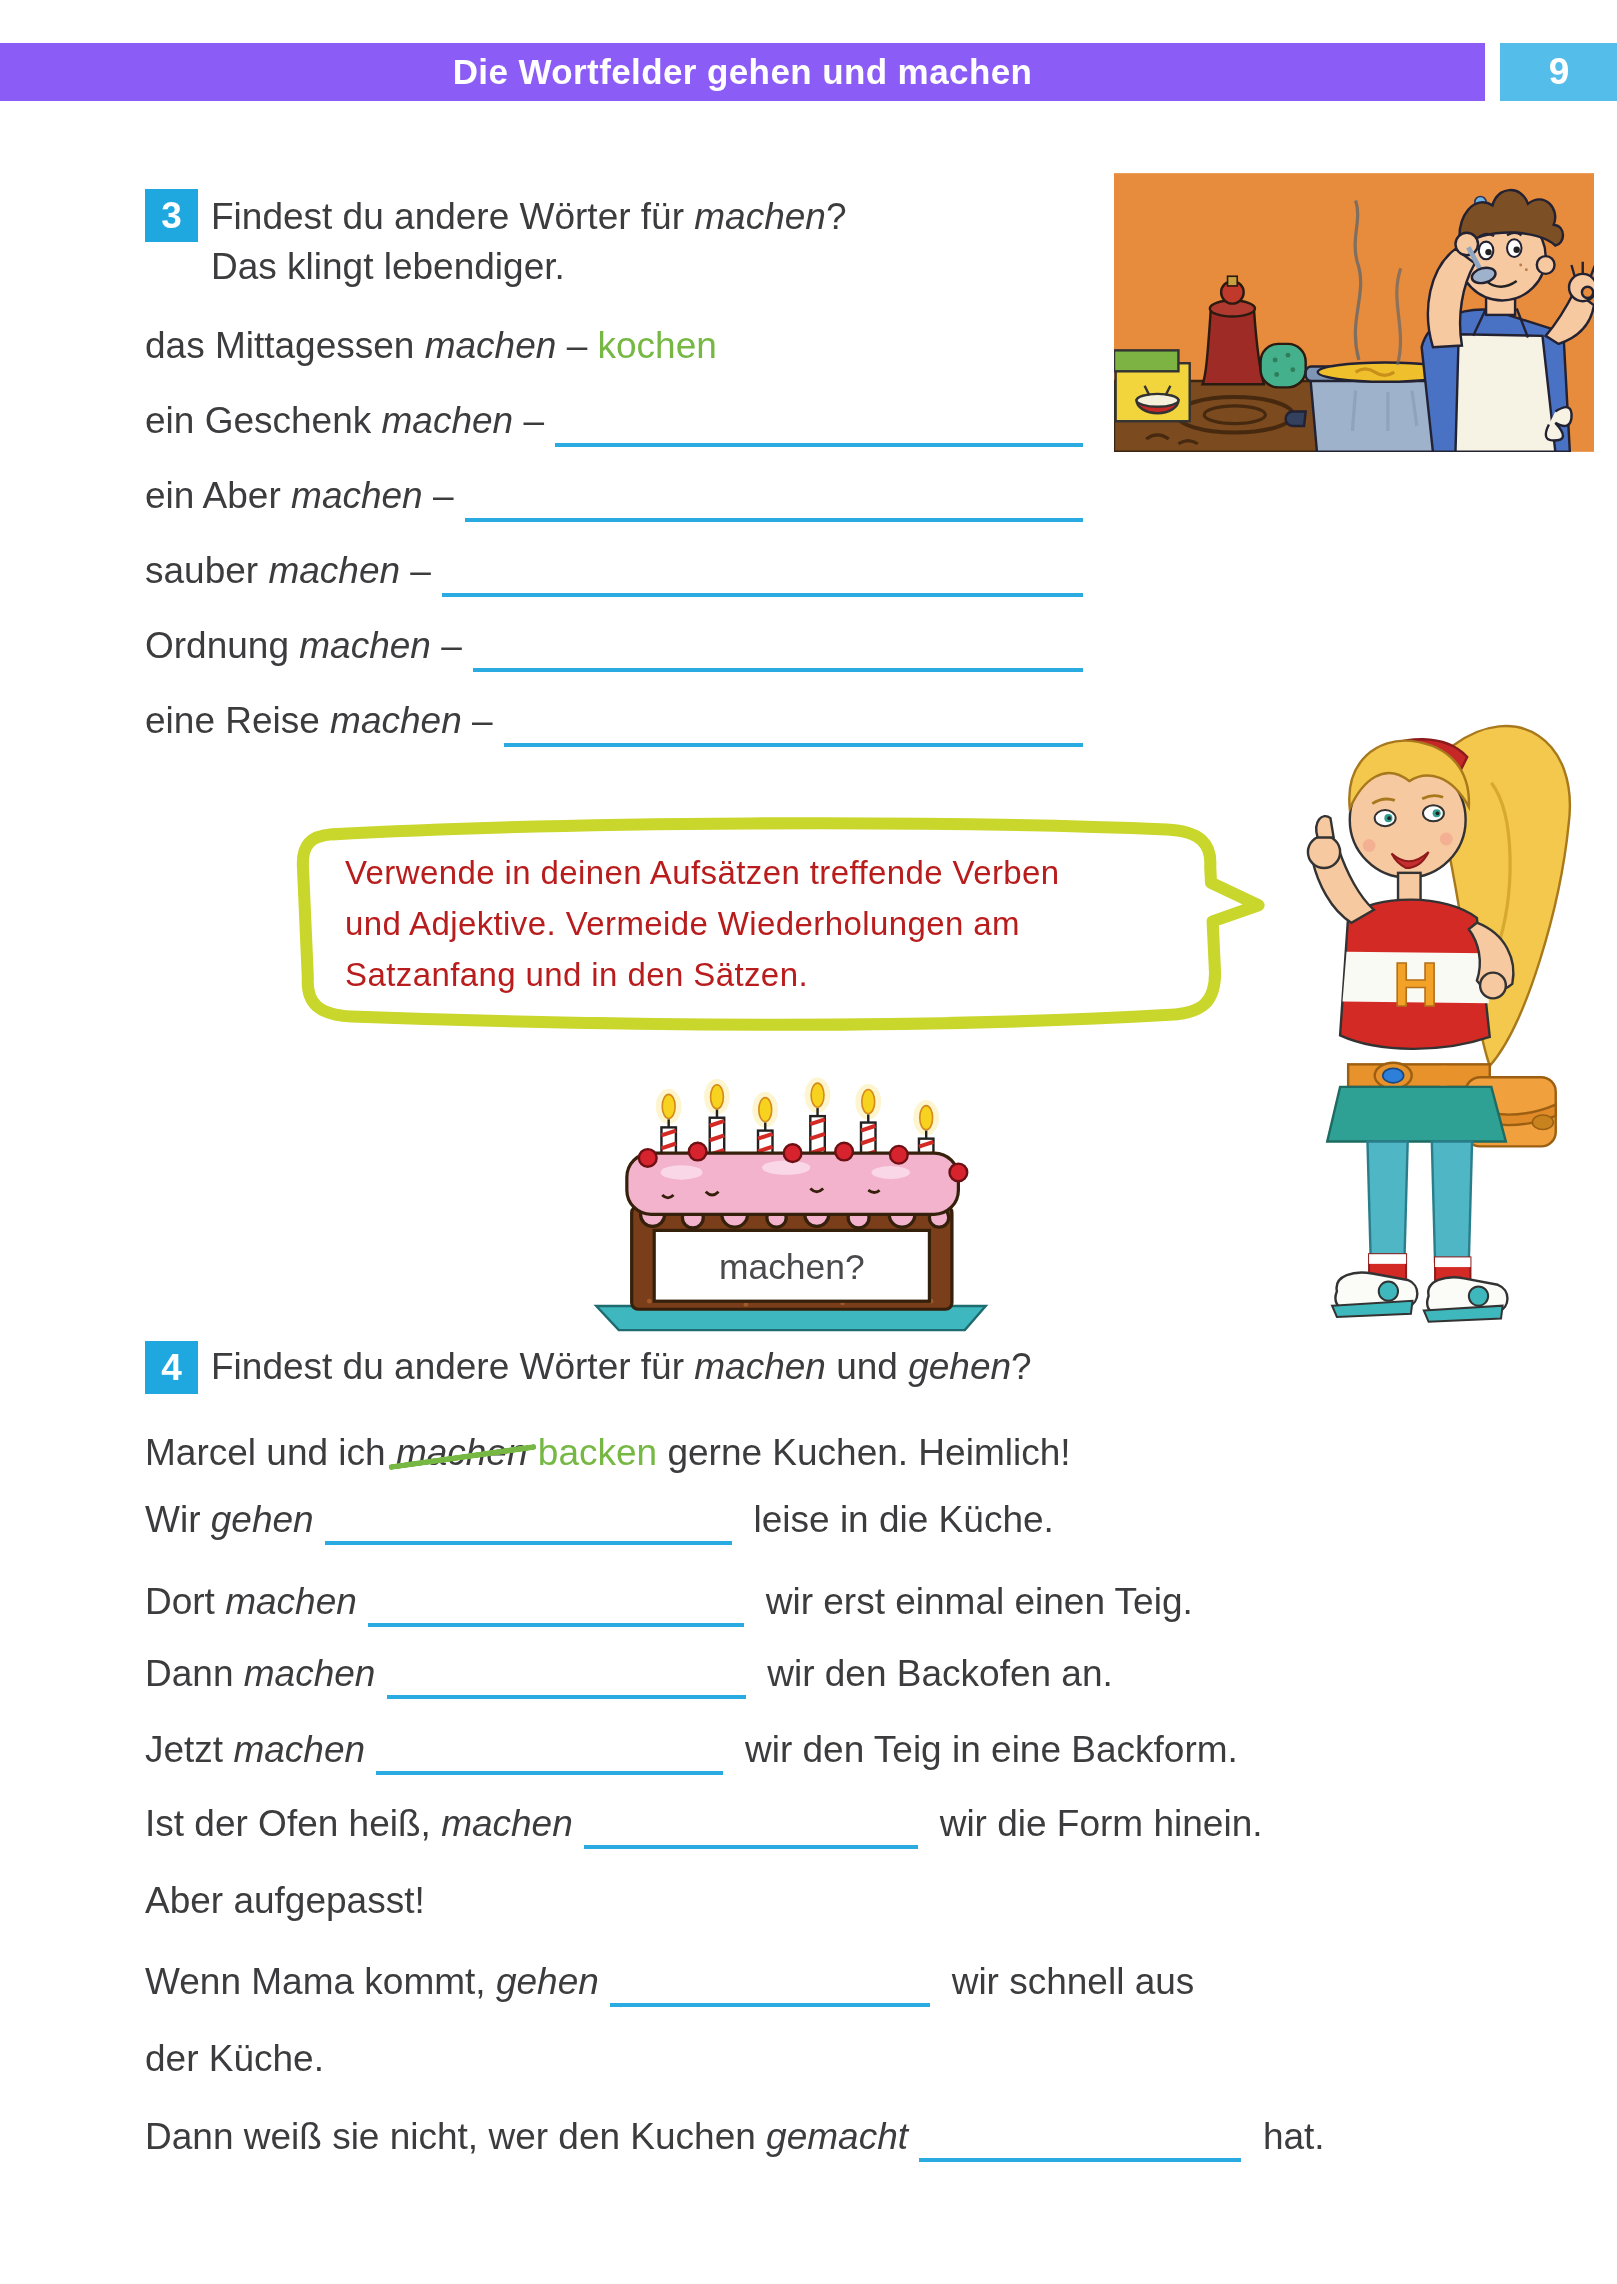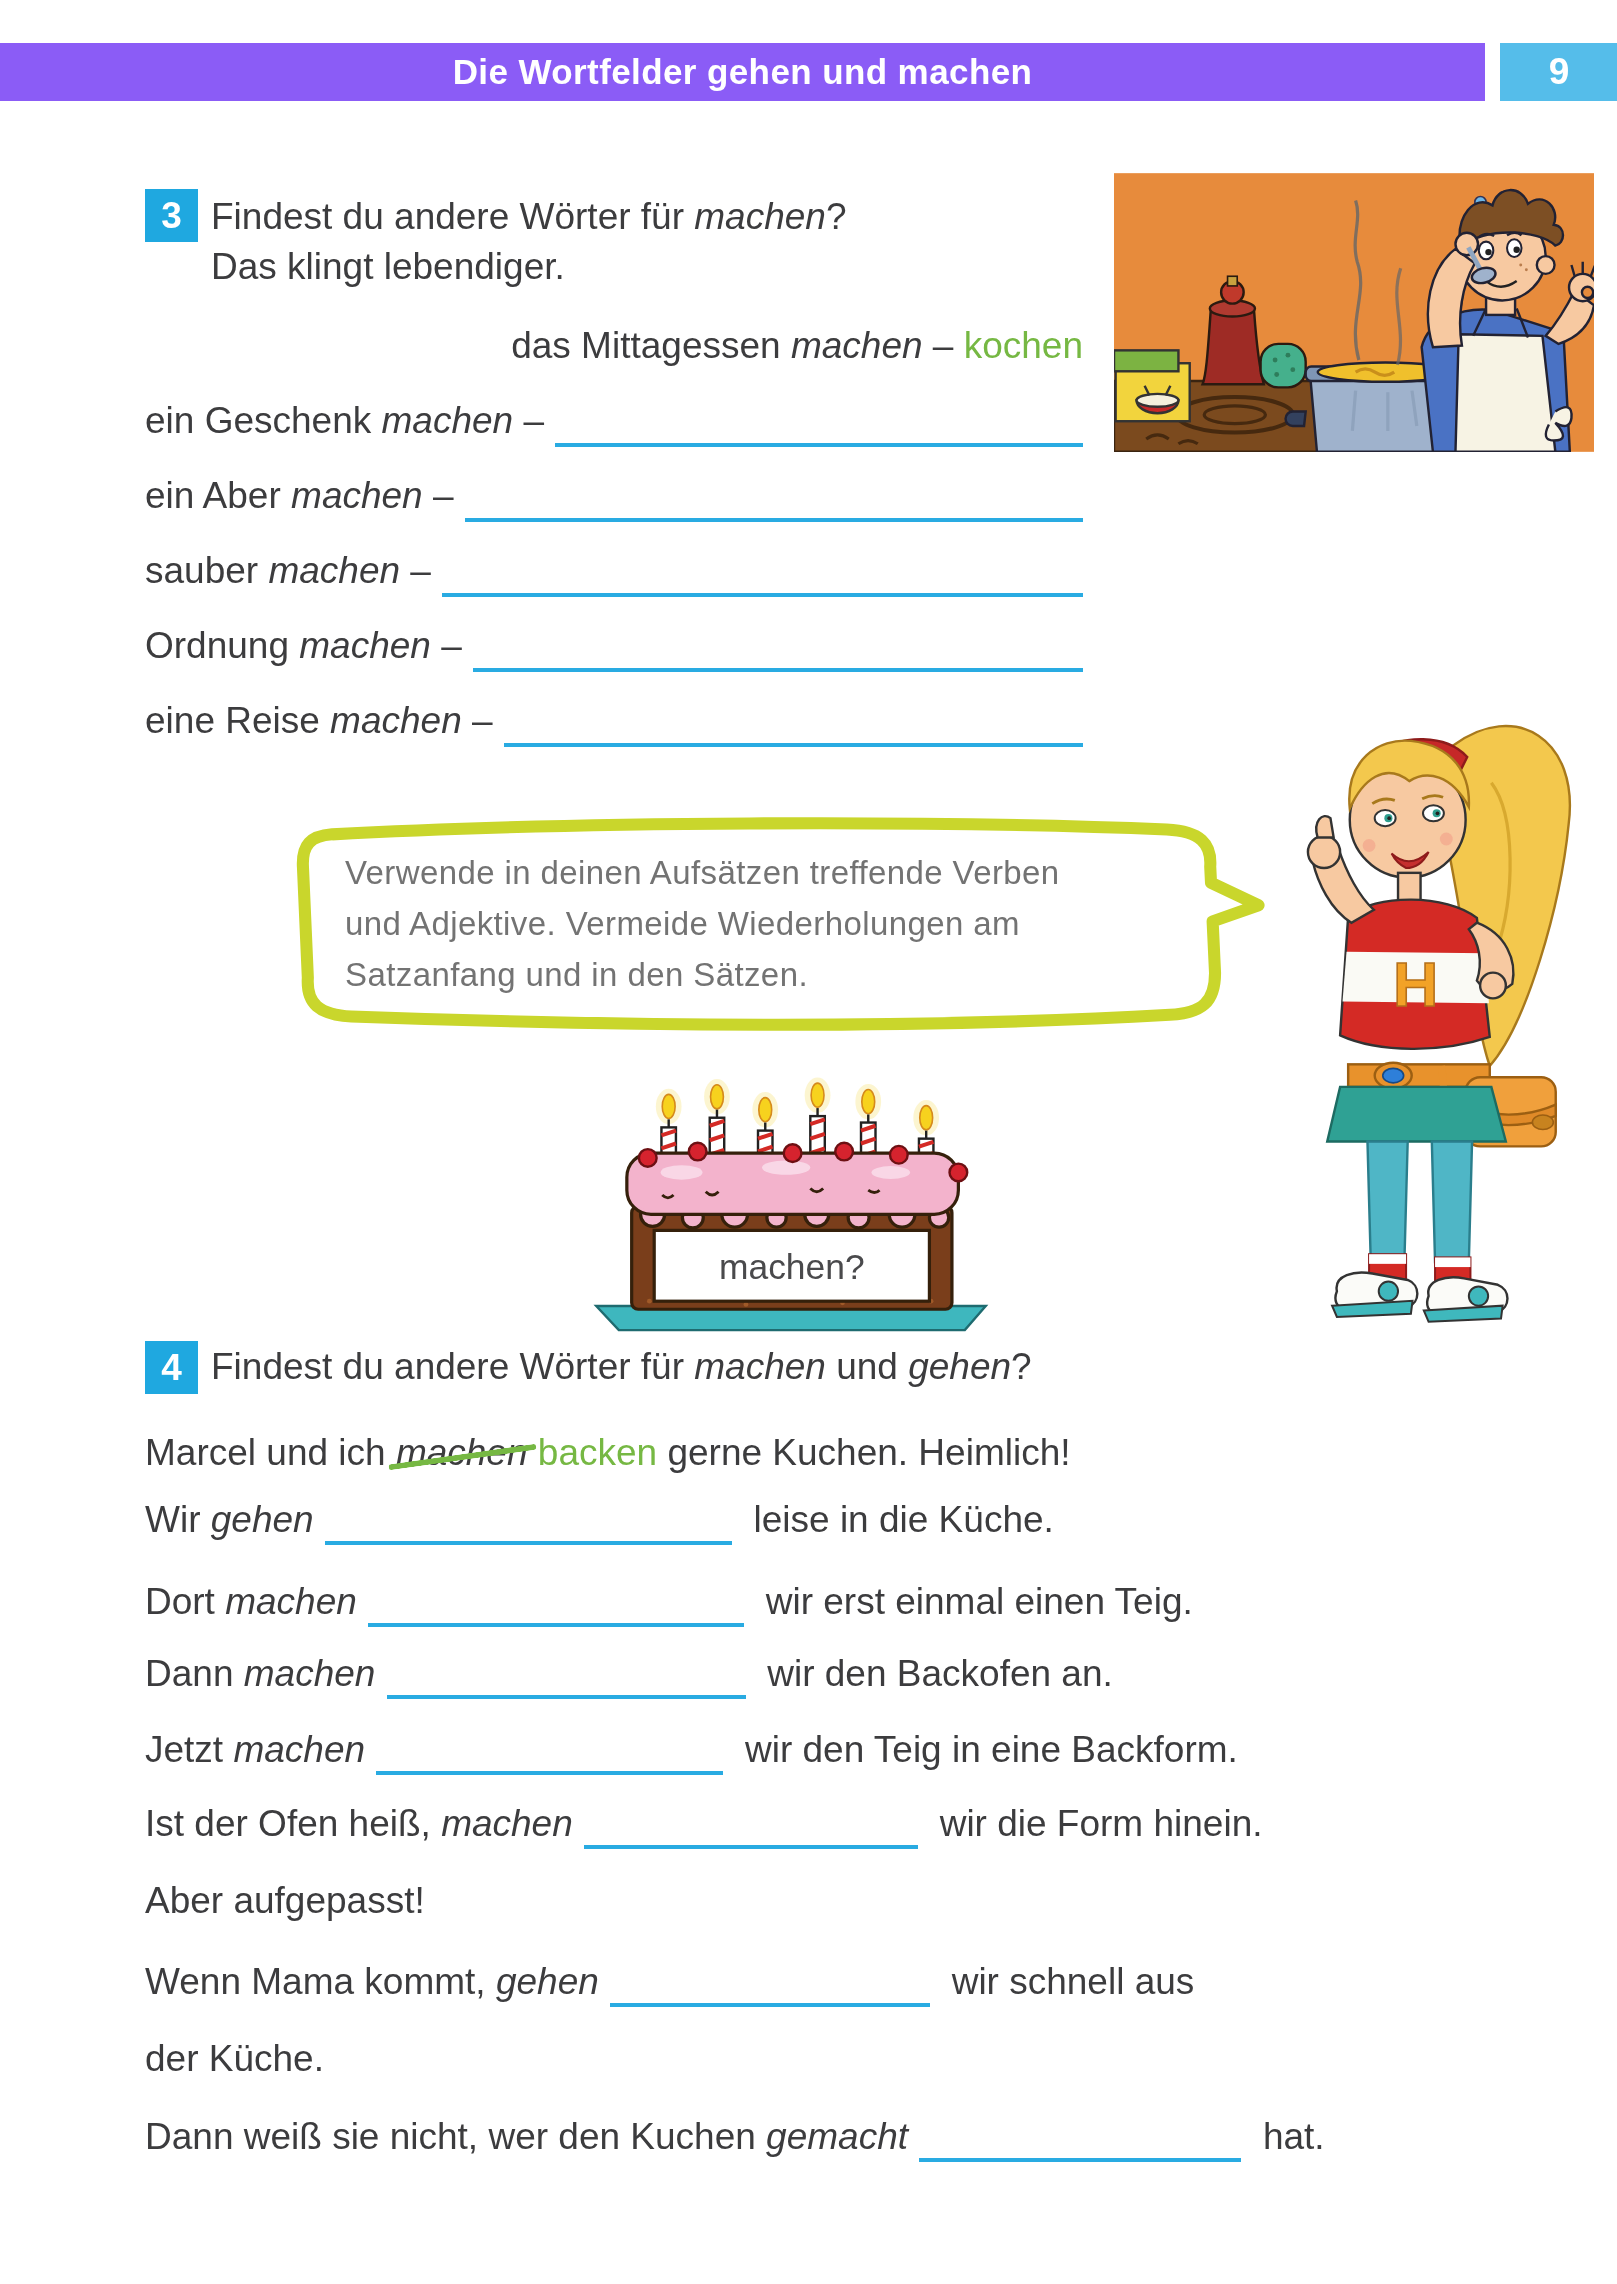--- a/index.html
+++ b/index.html
@@ -124,7 +124,7 @@
   <div class="ex-title" style="top:192px;"><span>Findest du andere Wörter für </span><span class="it">machen</span><span>?</span></div>
   <div class="ex-title" style="top:242px;">Das klingt lebendiger.</div>
 
-  <div class="ex3-row" style="top:321px;justify-content:flex-end;">
+  <div class="ex3-row" style="top:321px;">
     <span class="txt"><span>das Mittagessen </span><span class="it">machen</span><span> – </span><span class="green">kochen</span></span>
   </div>
   <div class="ex3-row" style="top:396px;">

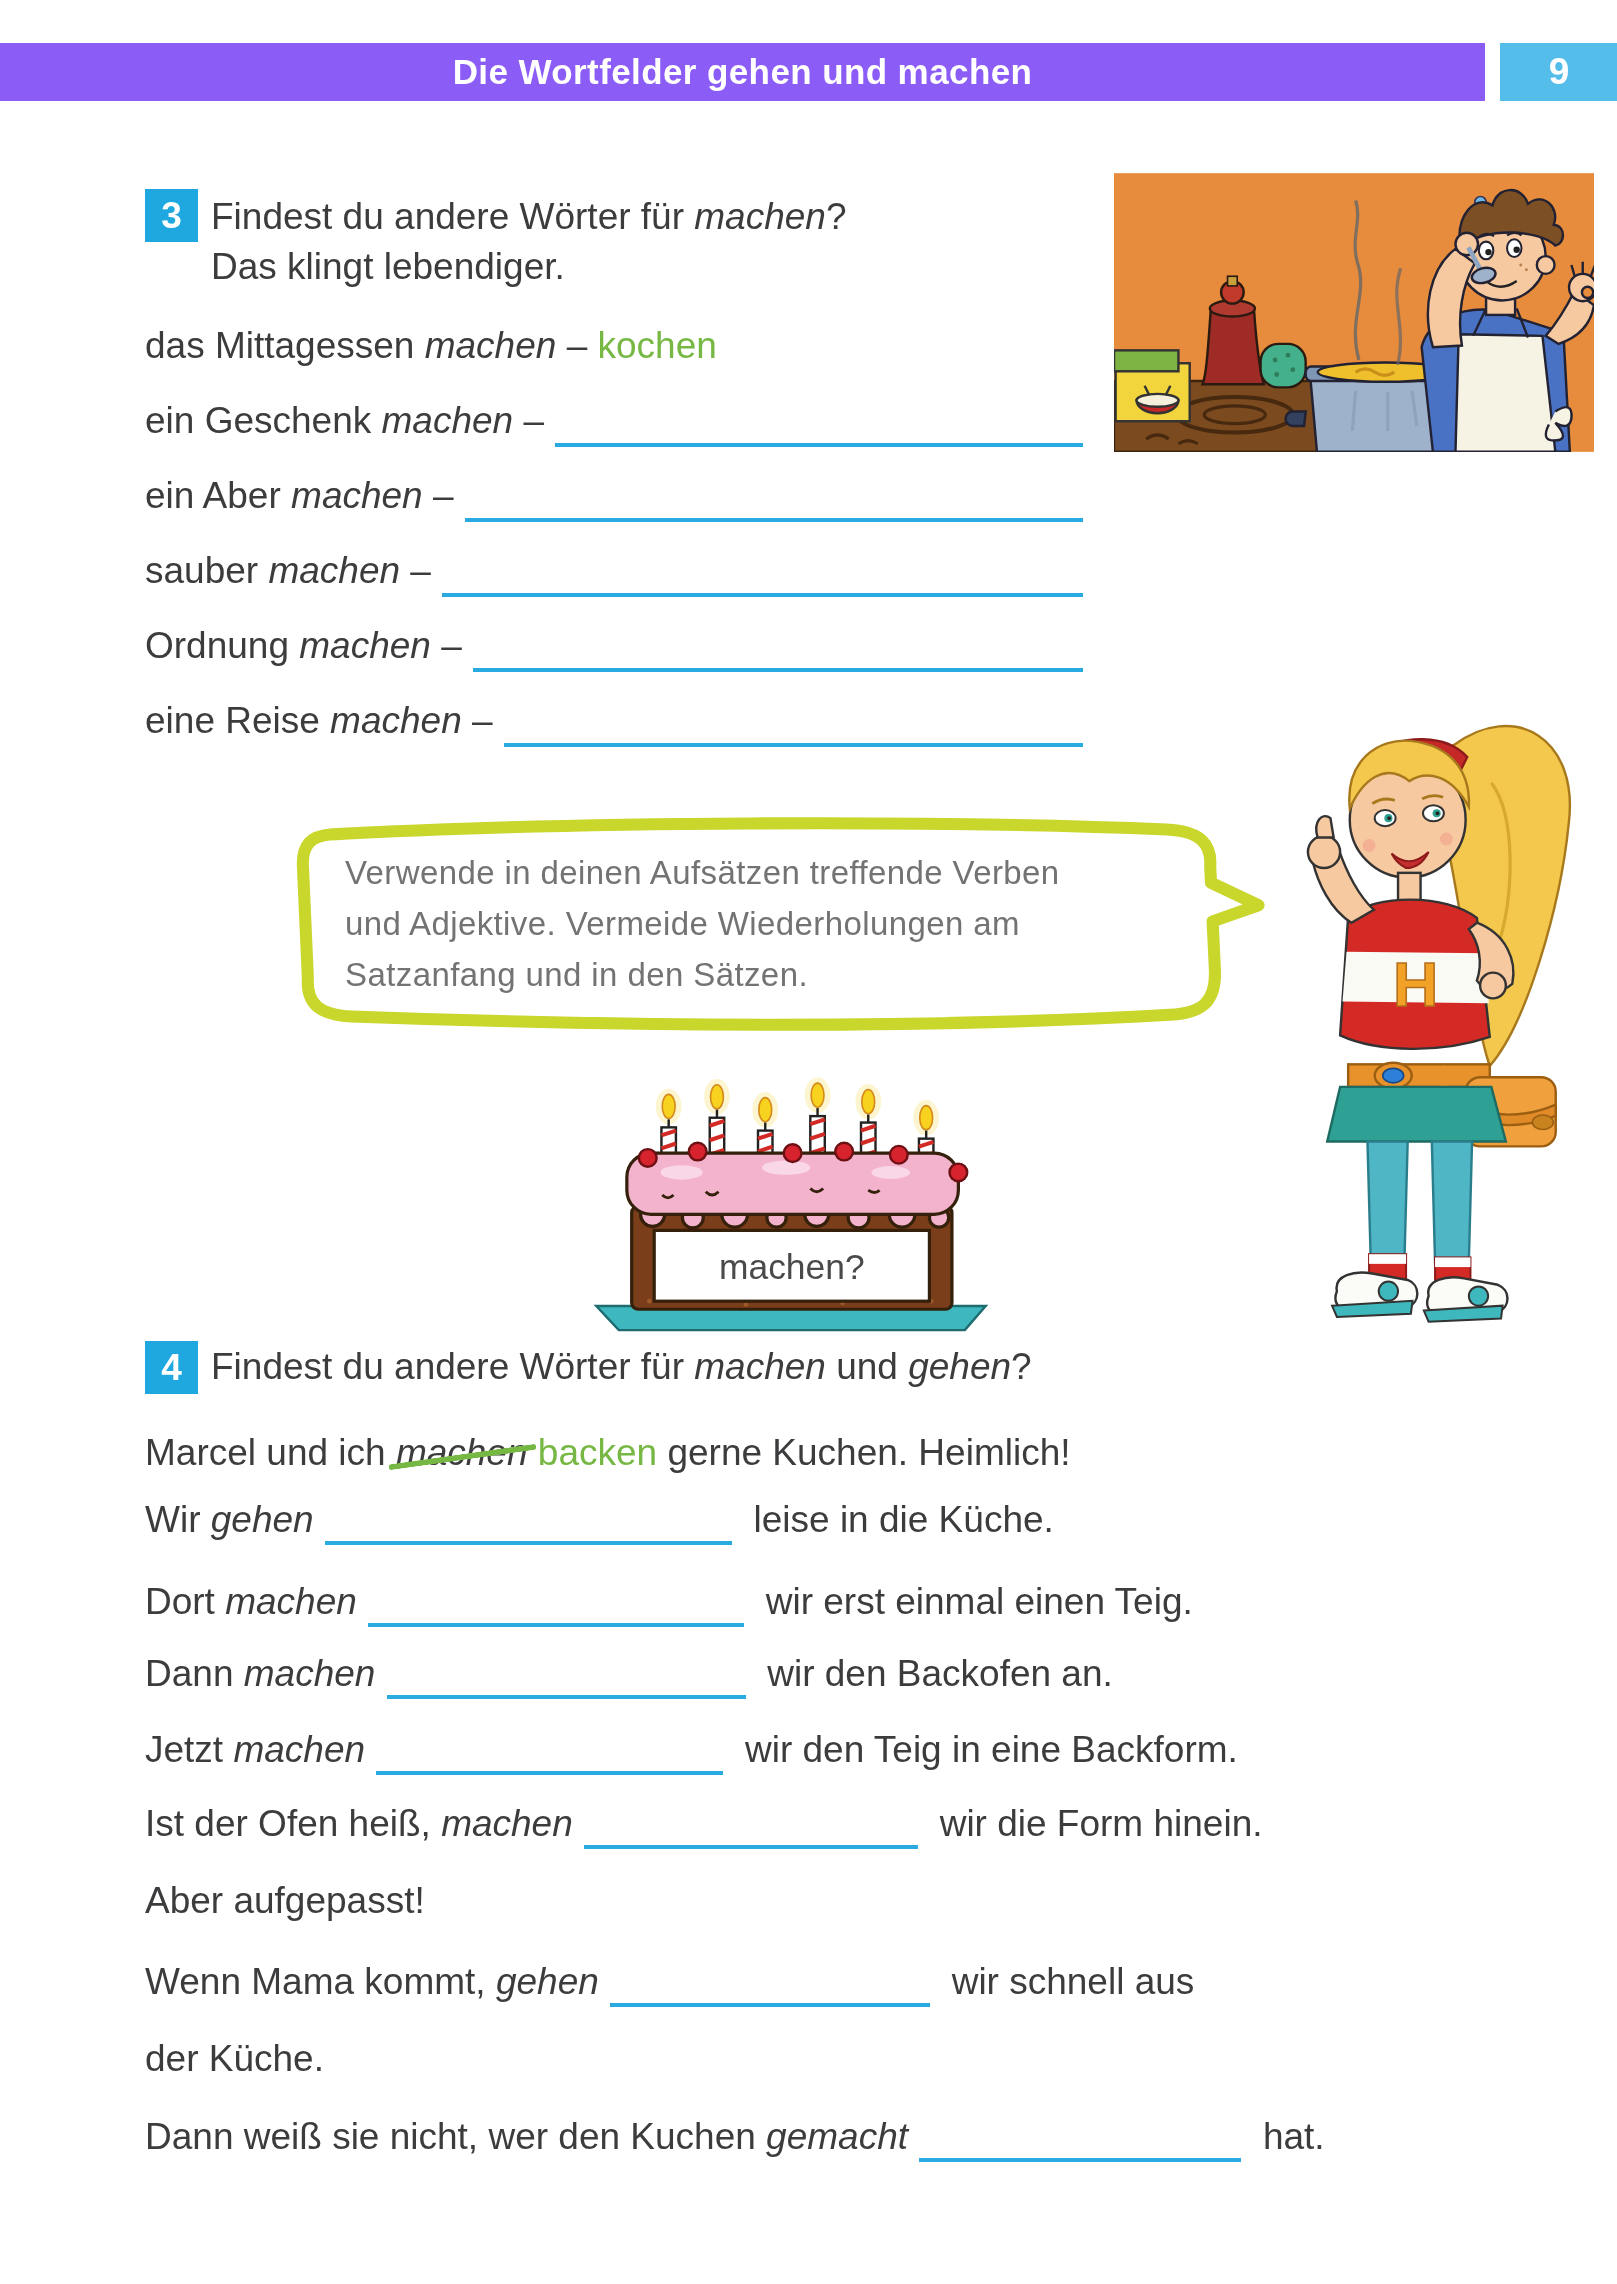--- a/index.html
+++ b/index.html
@@ -32,7 +32,7 @@
   .bubble{position:absolute;left:274px;top:815px;width:991px;height:224px;}
   .bubble svg{position:absolute;left:0;top:0;}
   .bubble-text{position:absolute;left:71px;top:32px;width:822px;font-size:33px;line-height:51px;
-               color:#737373;letter-spacing:0.4px;}
+               color:#b91c1c;letter-spacing:0.4px;}
   
   .illu{position:absolute;}
   .cake-label-text{font-family:"Liberation Sans",sans-serif;}

